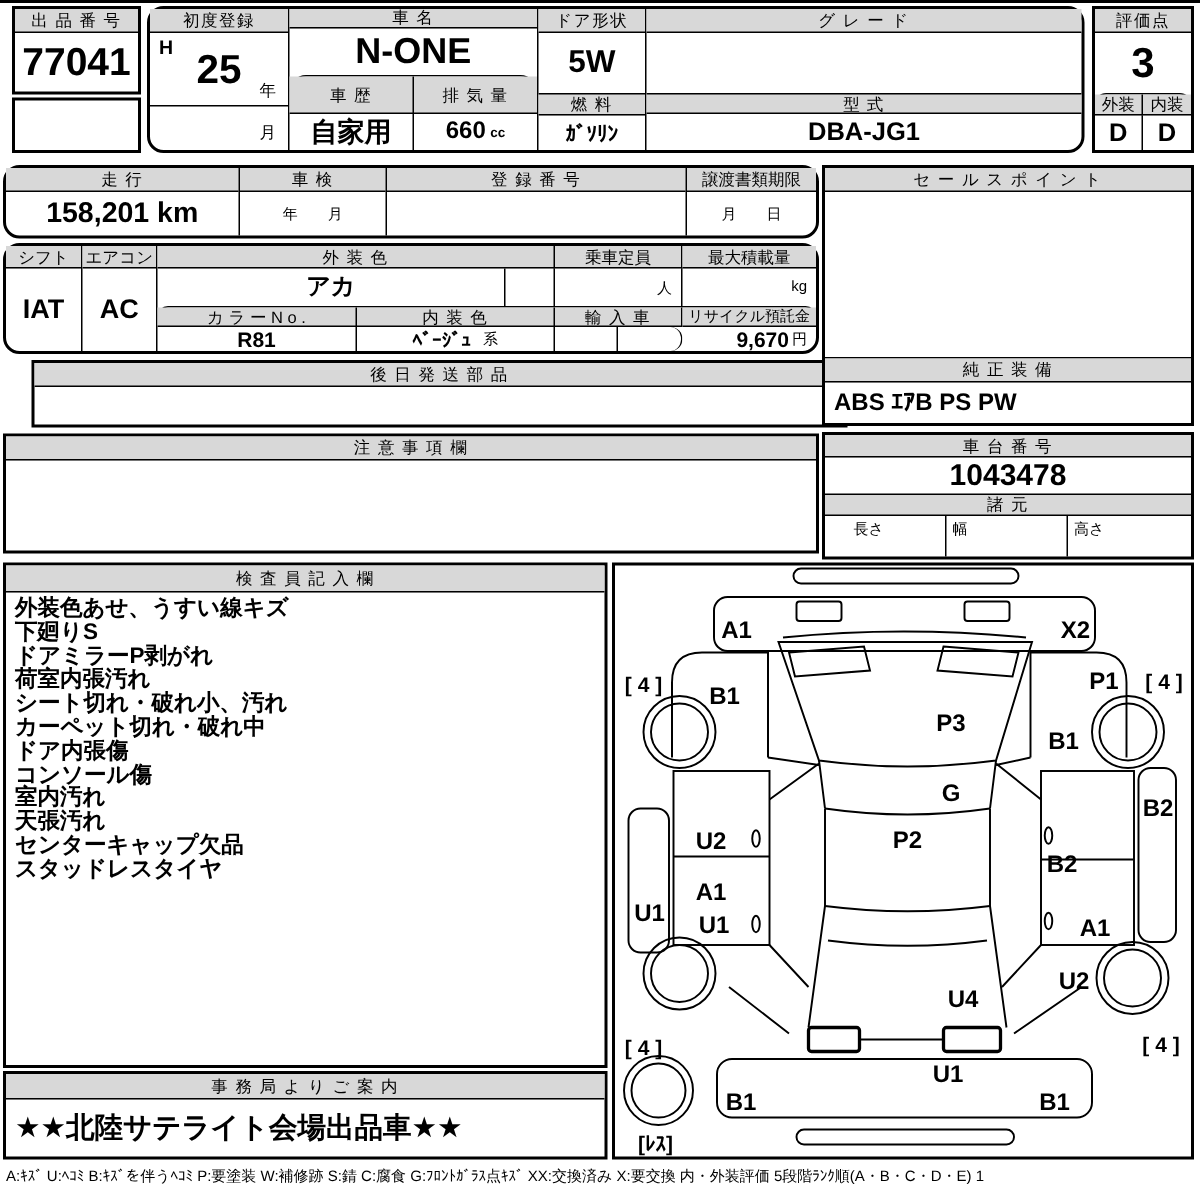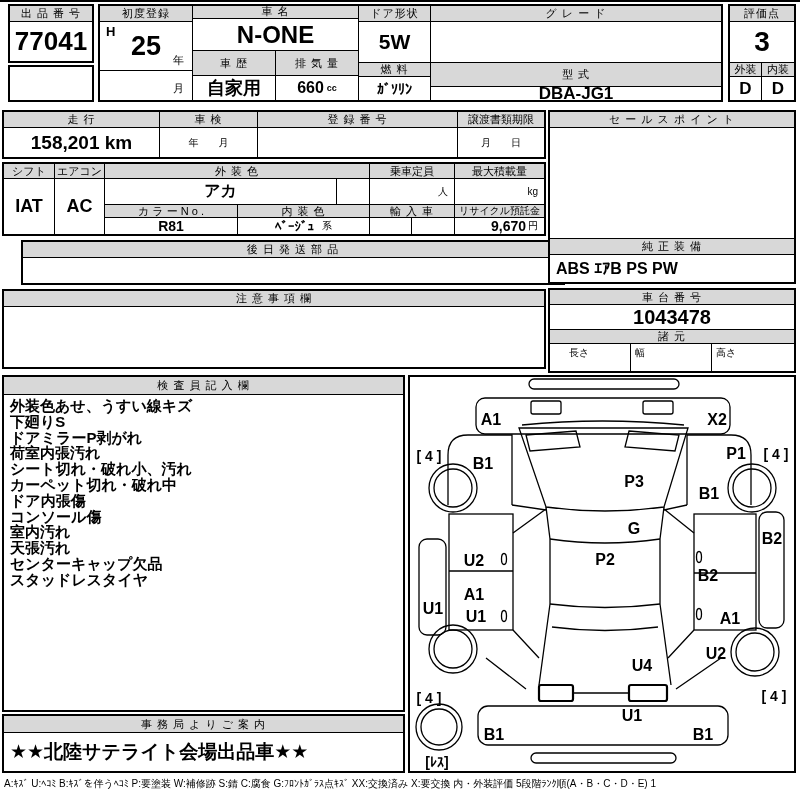--- a/index.html
+++ b/index.html
@@ -11,7 +11,7 @@
   .hdr{background:#d8d8d8;border-bottom:1px solid #000;display:flex;align-items:center;
        justify-content:center;font-size:11px;letter-spacing:1px;overflow:hidden;white-space:nowrap;}
   .val{display:flex;align-items:center;justify-content:center;font-weight:bold;overflow:hidden;white-space:nowrap;}
-  .row{display:flex;}
+  .row{display:flex;border-radius:11px;}
   .col{display:flex;flex-direction:column;}
   .bl{border-left:1px solid #000;} .br{border-right:1px solid #000;}
   .bt{border-top:1px solid #000;} .bb{border-bottom:1px solid #000;}

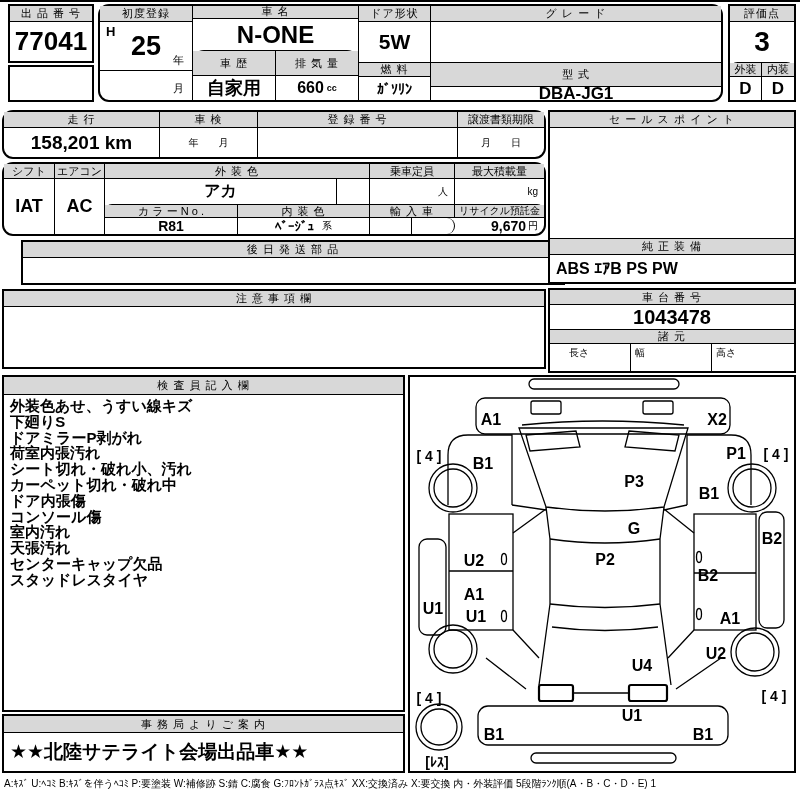--- a/index.html
+++ b/index.html
@@ -74,7 +74,7 @@
     <div class="col bl" style="width:291px;">
       <div class="hdr" style="height:16px;">グ レ ー ド</div>
       <div class="val" style="height:40px;"></div>
-      <div class="hdr bt" style="height:25px;font-family:Liberation Serif, serif;">型 式</div>
+      <div class="hdr bt" style="height:14px;font-family:Liberation Serif, serif;">型 式</div>
       <div class="val" style="flex:1;font-size:17px;">DBA-JG1</div>
     </div>
   </div>

